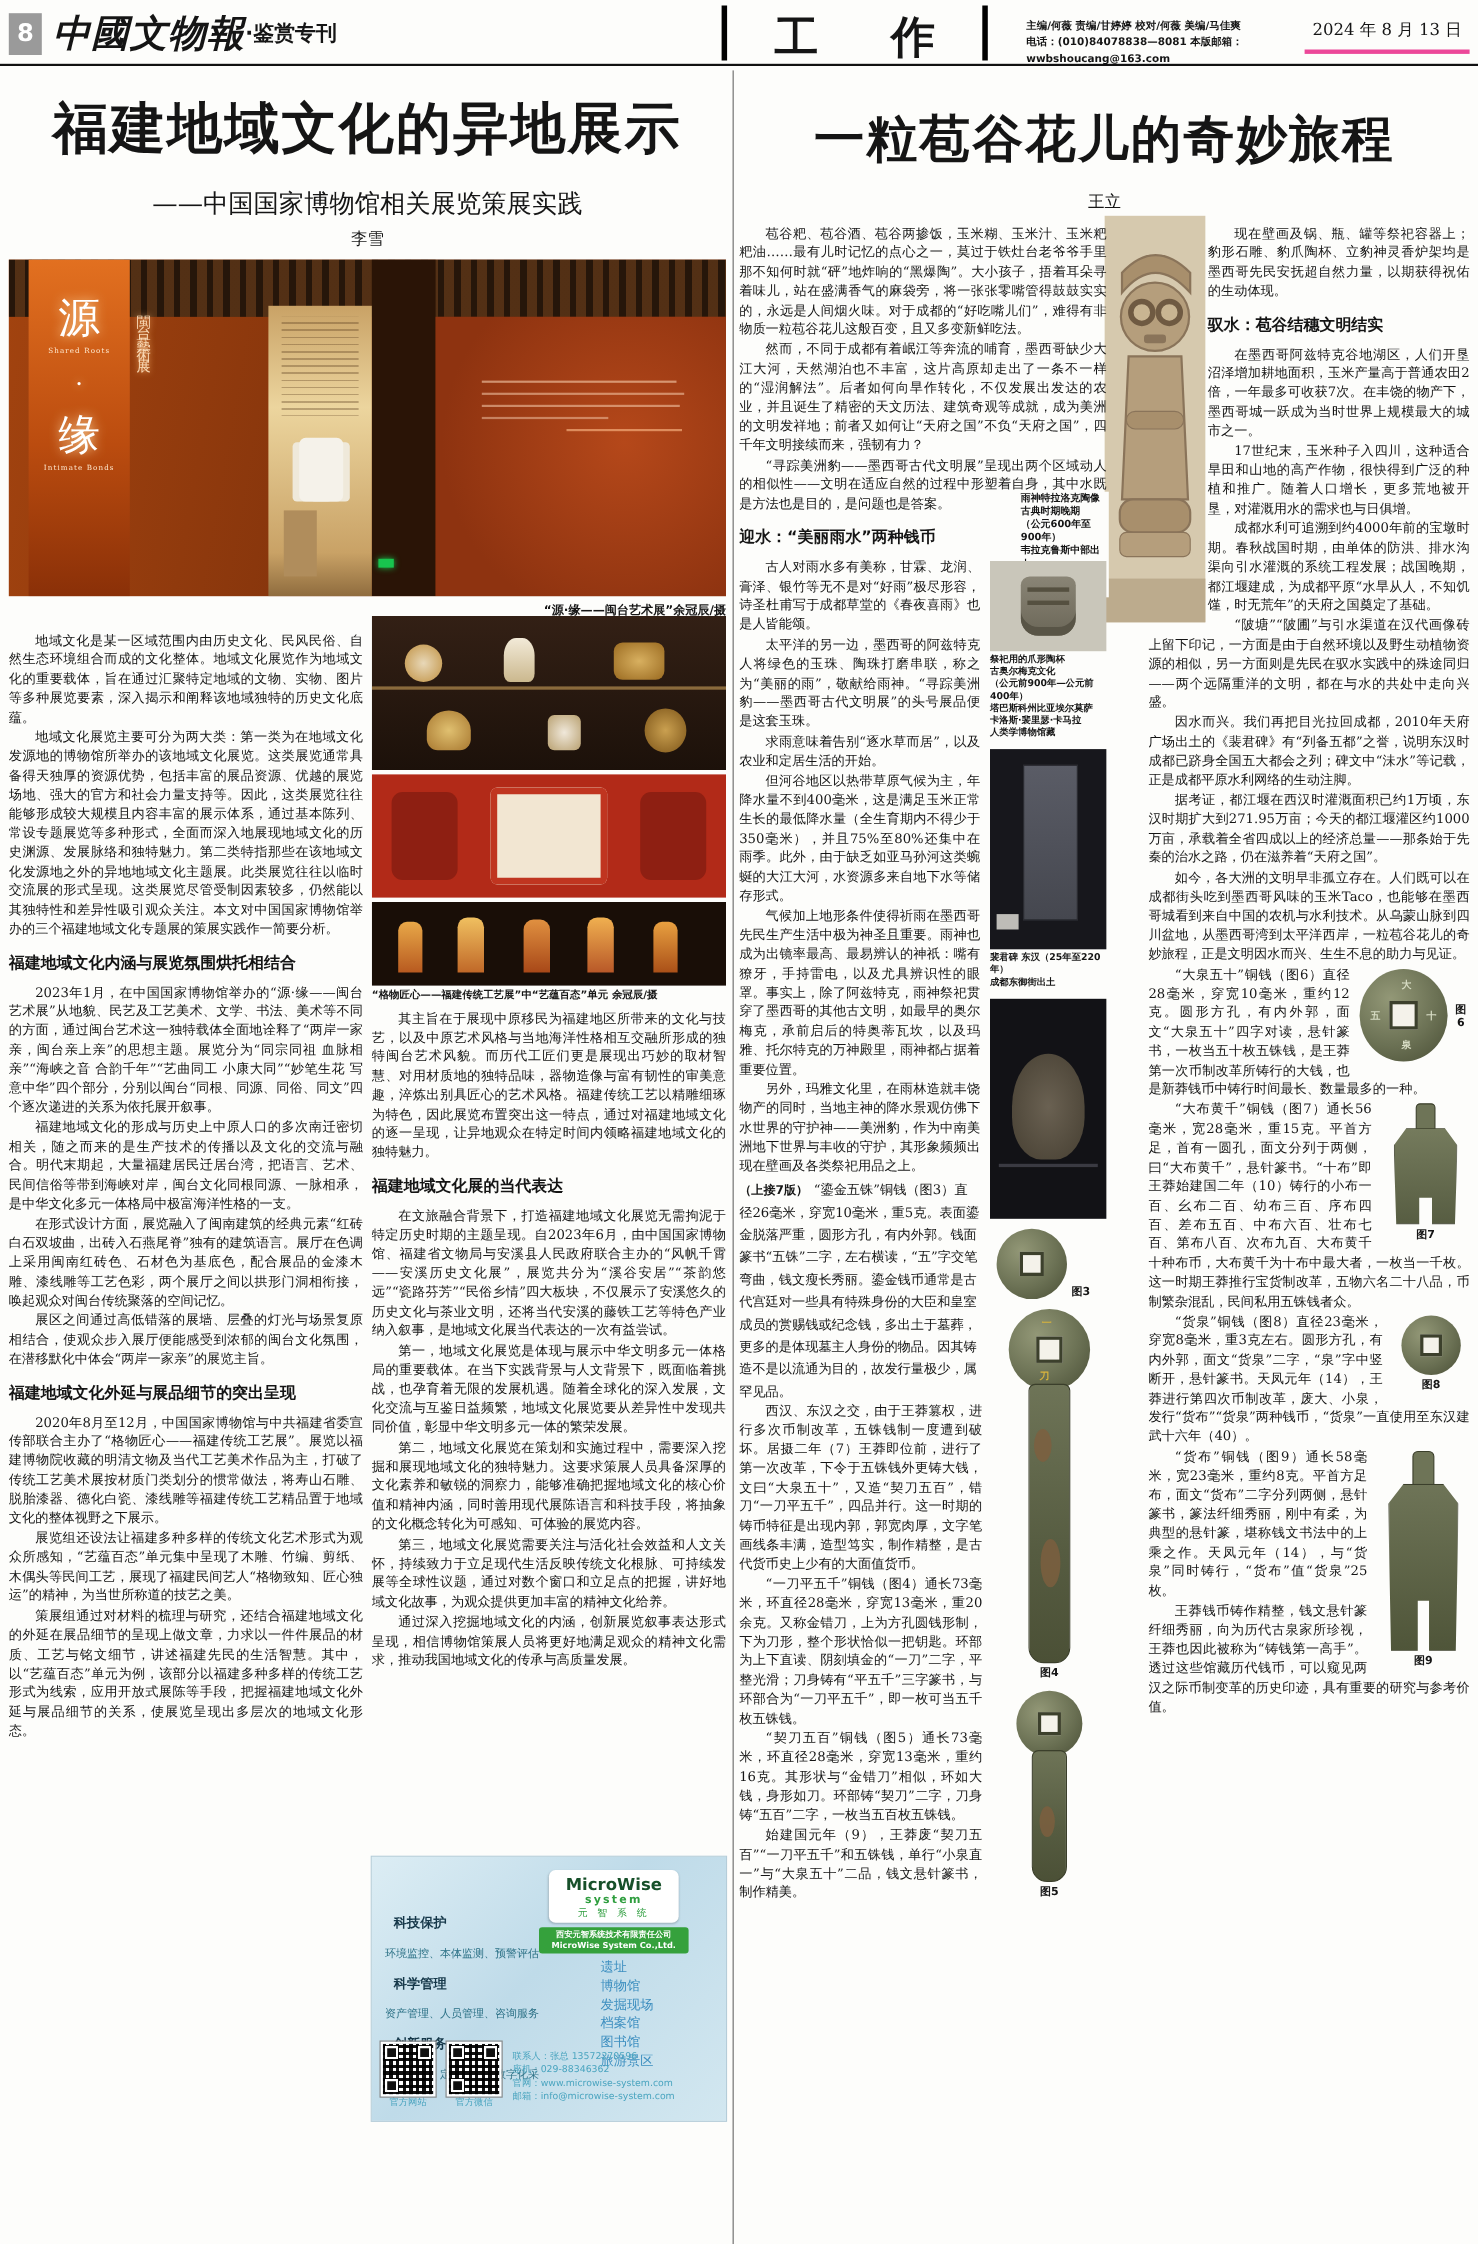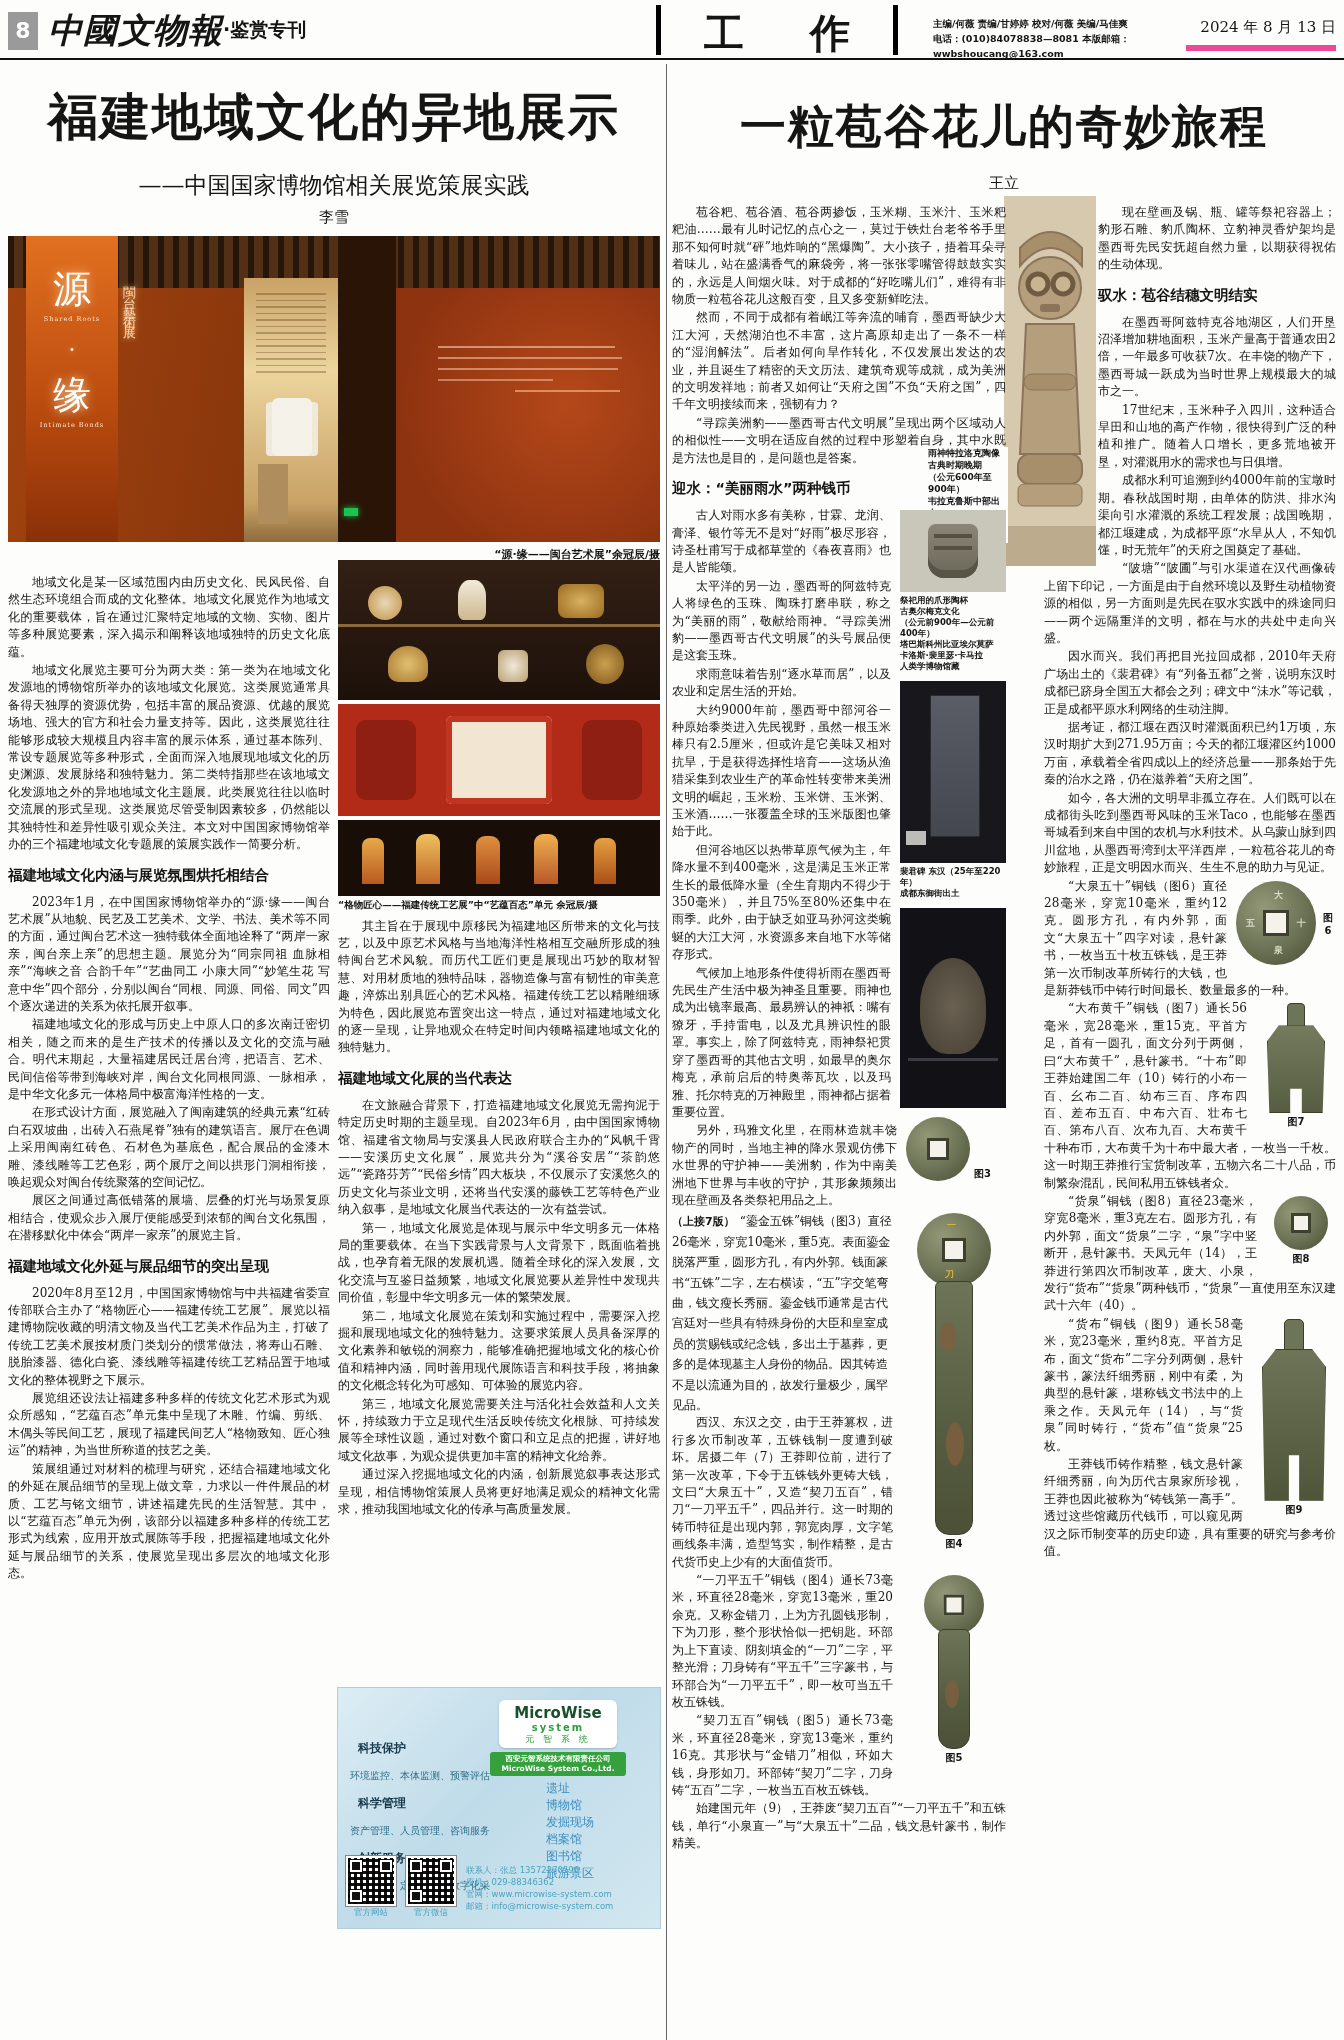--- a/index.html
+++ b/index.html
@@ -51,7 +51,7 @@
   <div>主编/何薇 责编/甘婷婷 校对/何薇 美编/马佳爽</div>
   <div>电话：(010)84078838—8081 本版邮箱：wwbshoucang@163.com</div>
 </div>
-<div class="abs" style="left:1186px;top:18px;width:150px;font-size:15px;text-align:right;border-bottom:6px solid #ec4899;padding-bottom:8px">2024 年 8 月 13 日</div>
+<div class="abs" style="left:1186px;top:18px;width:150px;font-size:15px;text-align:center;border-bottom:4px solid #ec4899;padding-bottom:8px">2024 年 8 月 13 日</div>
 <div class="hline" style="left:0;top:58px;width:1344px;height:2px"></div>
 <div class="vline" style="left:666px;top:64px;height:1976px"></div>
 

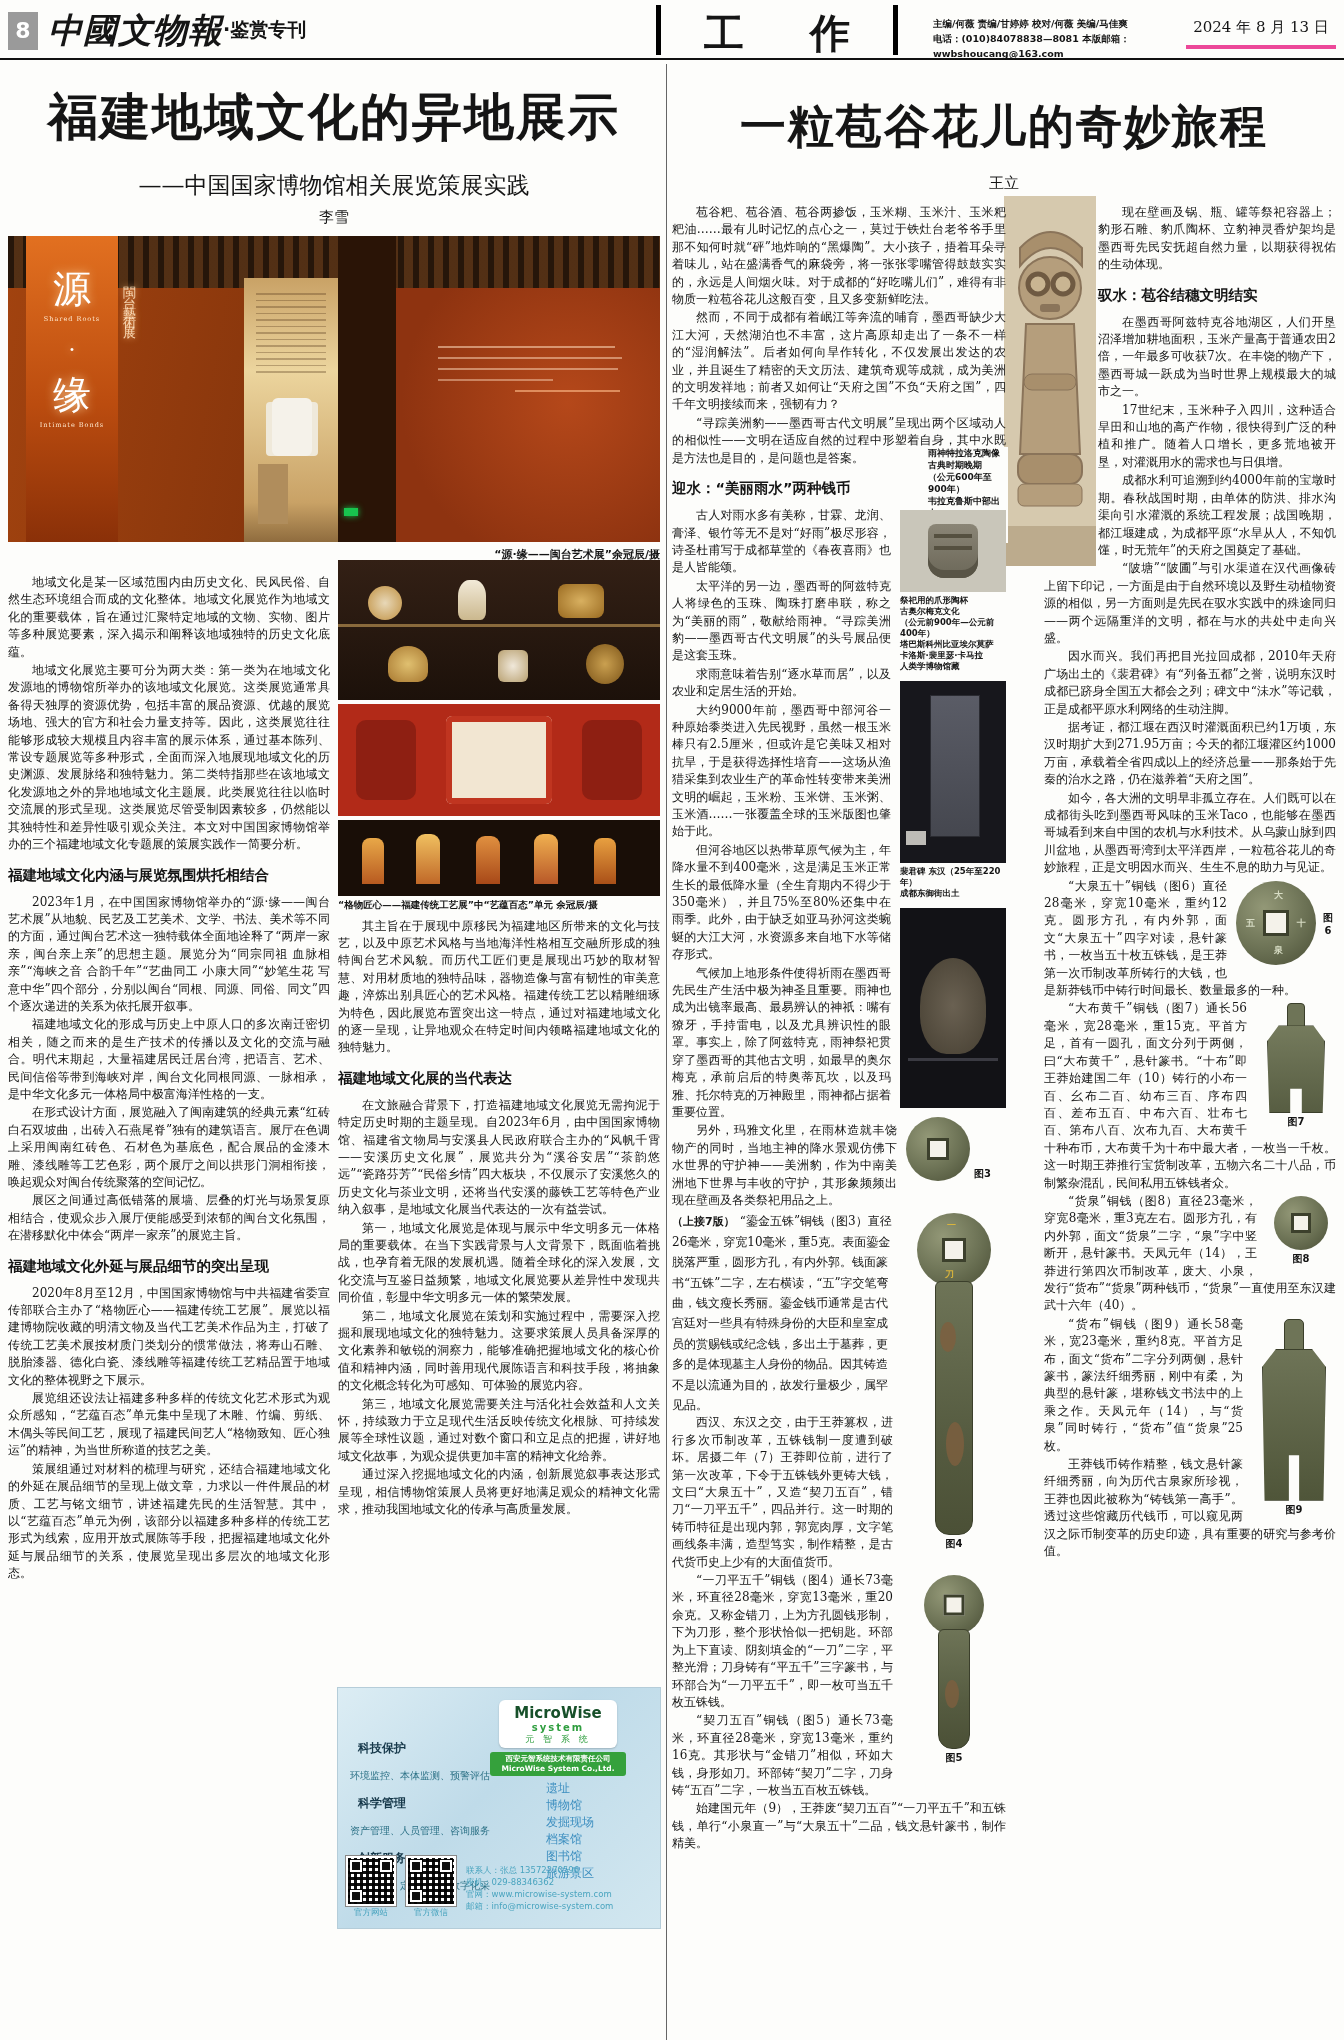--- a/index.html
+++ b/index.html
@@ -253,7 +253,6 @@
     <div class="abs" style="left:20px;top:50px;width:66px;height:96px;background:radial-gradient(#6a6152,#463f32);border-radius:50% 50% 40% 40%"></div>
     <div class="abs" style="left:8px;top:150px;width:90px;height:3px;background:#3a3a42"></div>
   </div>
-  <p class="p">大约9000年前，墨西哥中部河谷一种原始黍类进入先民视野，虽然一根玉米棒只有2.5厘米，但或许是它美味又相对抗旱，于是获得选择性培育——这场从渔猎采集到农业生产的革命性转变带来美洲文明的崛起，玉米粉、玉米饼、玉米粥、玉米酒……一张覆盖全球的玉米版图也肇始于此。</p>
   <p class="p">但河谷地区以热带草原气候为主，年降水量不到400毫米，这是满足玉米正常生长的最低降水量（全生育期内不得少于350毫米），并且75%至80%还集中在雨季。此外，由于缺乏如亚马孙河这类蜿蜒的大江大河，水资源多来自地下水等储存形式。</p>
 
   <div class="fr" style="width:100px">

